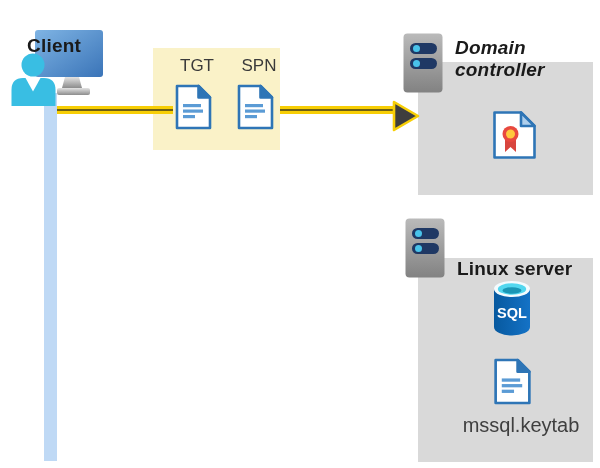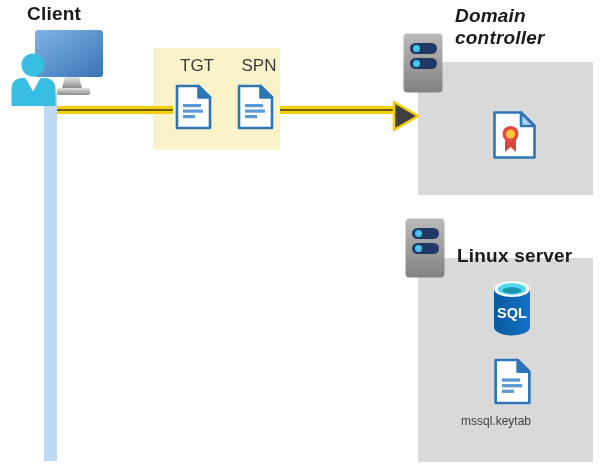--- a/index.html
+++ b/index.html
@@ -19,6 +19,7 @@
     color: #1a1a1a;
     line-height: 22px;
     letter-spacing: 0.2px;
+    margin-top: 32px;
   }
 
   

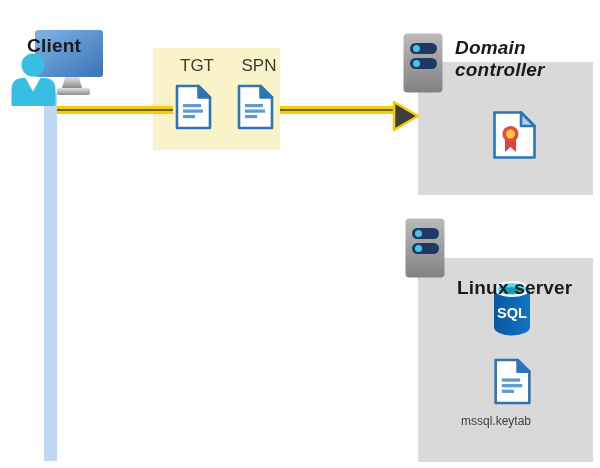--- a/index.html
+++ b/index.html
@@ -71,7 +71,7 @@
   .linux-panel { left: 418px; top: 258px; width: 175px; height: 204px; }
 
   .dc-label    { left: 455px; top: 5px;   width: 120px; z-index: 5; font-style: italic; }
-  .linux-label { left: 457px; top: 245px; width: 130px; z-index: 5; }
+  .linux-label { left: 457px; top: 226px; width: 130px; z-index: 5; }
   .client-label{ left: 27px;  top: 3px;   z-index: 5; }
 
   .server-icon { width: 40px; height: 60px; z-index: 5; }

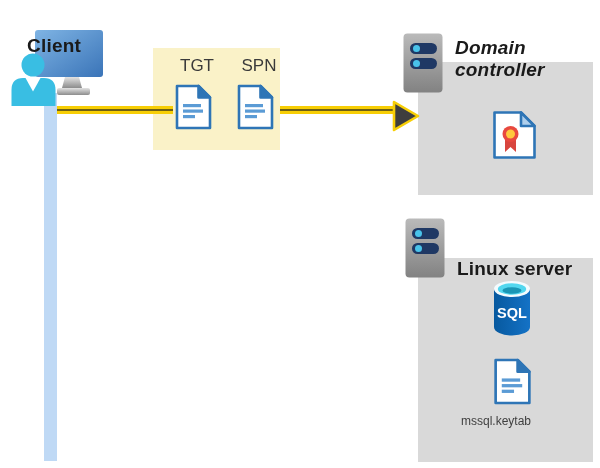--- a/index.html
+++ b/index.html
@@ -85,10 +85,10 @@
   .keytab-doc { left: 490px; top: 358px; width: 45px; height: 47px; z-index: 3; }
 
   .keytab-label {
-    left: 416px; top: 414px;
+    left: 441px; top: 414px;
     width: 160px;
     text-align: center;
-    font-size: 12px;
+    font-size: 20px;
     color: #3f3f3f;
     z-index: 3;
   }

